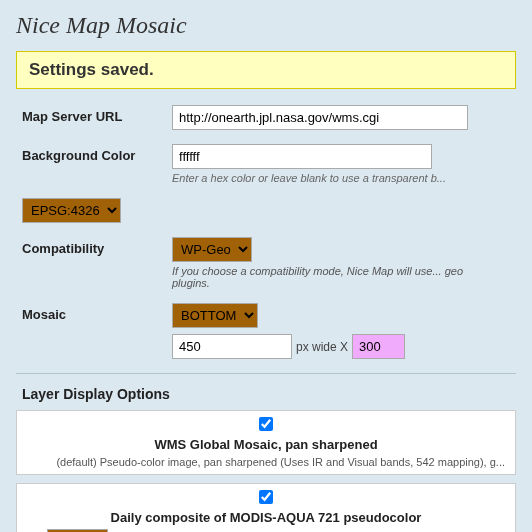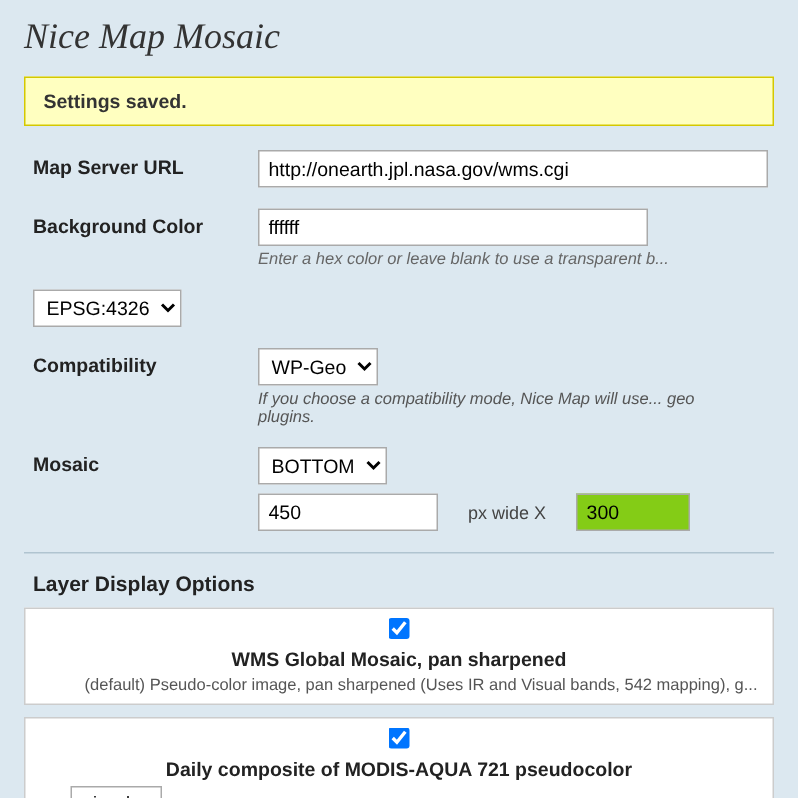--- a/index.html
+++ b/index.html
@@ -31,7 +31,7 @@
       padding: 8px 12px;
       margin-bottom: 16px;
       font-weight: bold;
-      font-size: 13px;
+      font-size: 17px;
       color: #333;
       font-family: Arial, sans-serif;
     }

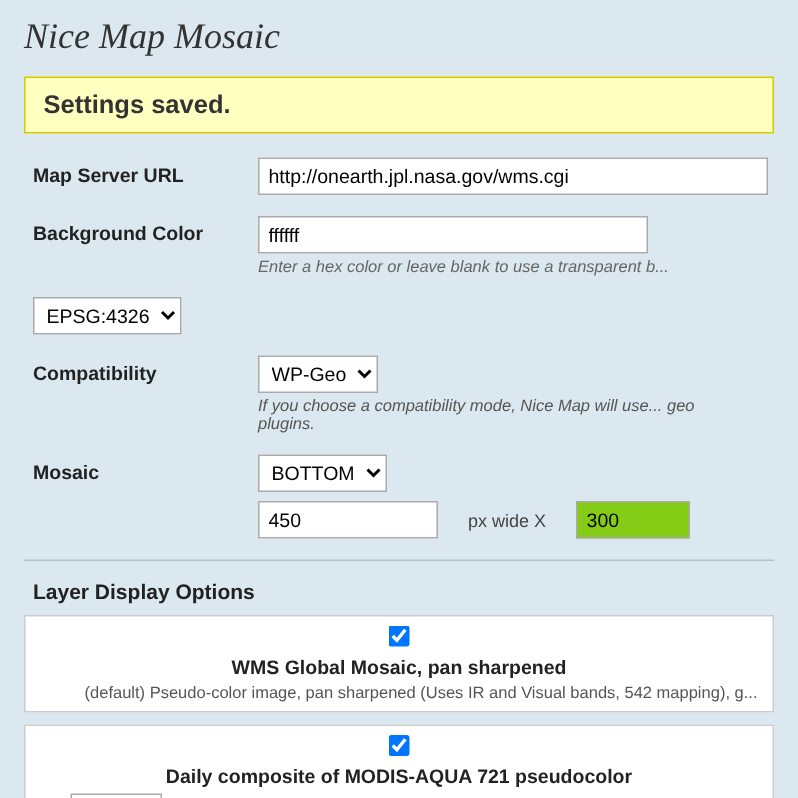--- a/index.html
+++ b/index.html
@@ -65,7 +65,7 @@
       font-family: Arial, sans-serif;
     }
     .text-input-wide {
-      width: 340px;
+      width: 296px;
     }
     .hint-text {
       font-size: 11px;

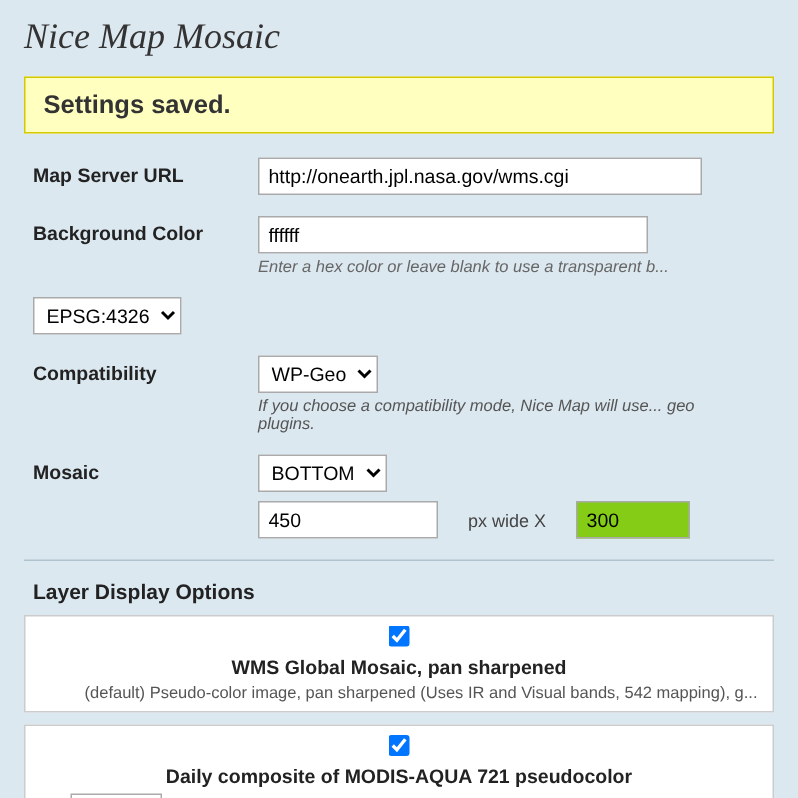--- a/index.html
+++ b/index.html
@@ -78,7 +78,7 @@
       border: 1px solid #aaa;
       padding: 3px 4px;
       font-size: 13px;
-      background: #ffffff;
+      background: #a16207;
       font-family: Arial, sans-serif;
       cursor: pointer;
     }

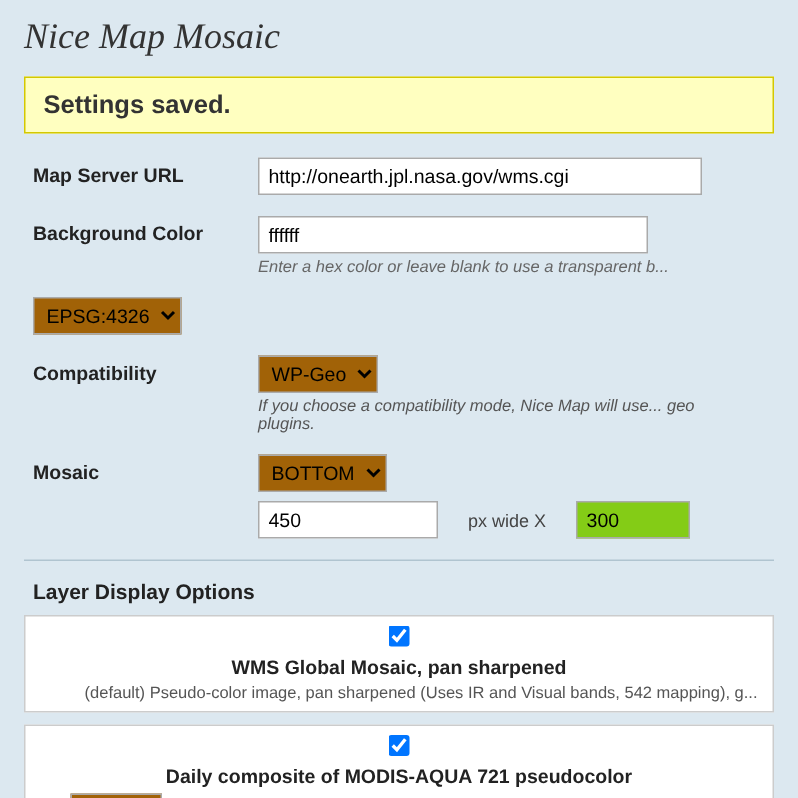--- a/index.html
+++ b/index.html
@@ -85,7 +85,7 @@
     .display-row {
       display: flex;
       align-items: center;
-      gap: 20px;
+      gap: 4px;
       margin-top: 6px;
     }
     .display-row .text-input {

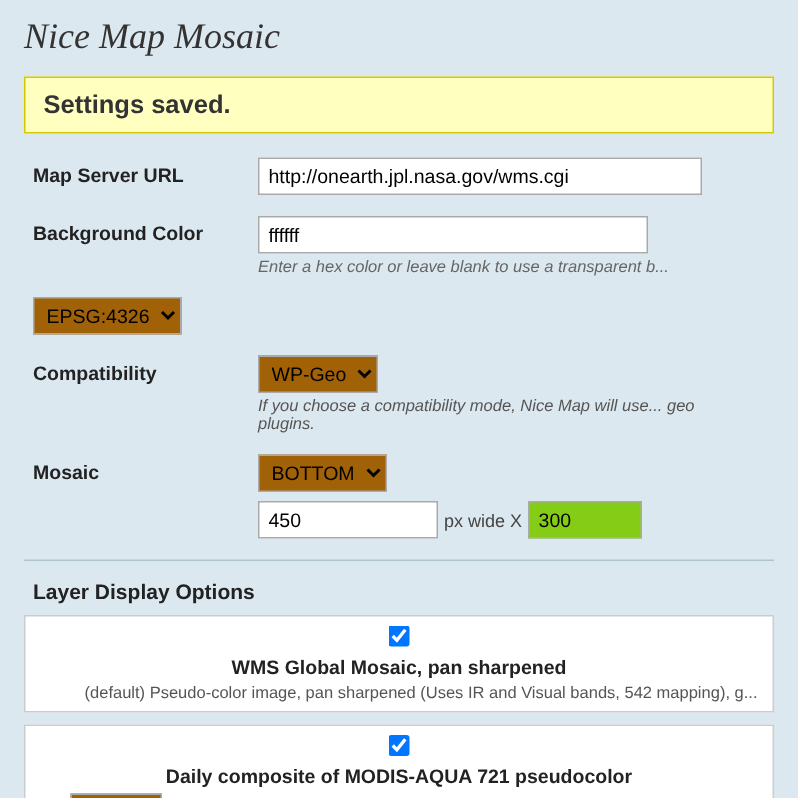--- a/index.html
+++ b/index.html
@@ -97,11 +97,11 @@
       font-family: Arial, sans-serif;
     }
     .px-value-input {
-      width: 76px;
+      width: 53px;
       border: 1px solid #aaa;
       padding: 4px 6px;
       font-size: 13px;
-      background: #84cc16;
+      background: #f0abfc;
       font-family: Arial, sans-serif;
     }
     .layer-section-title {

